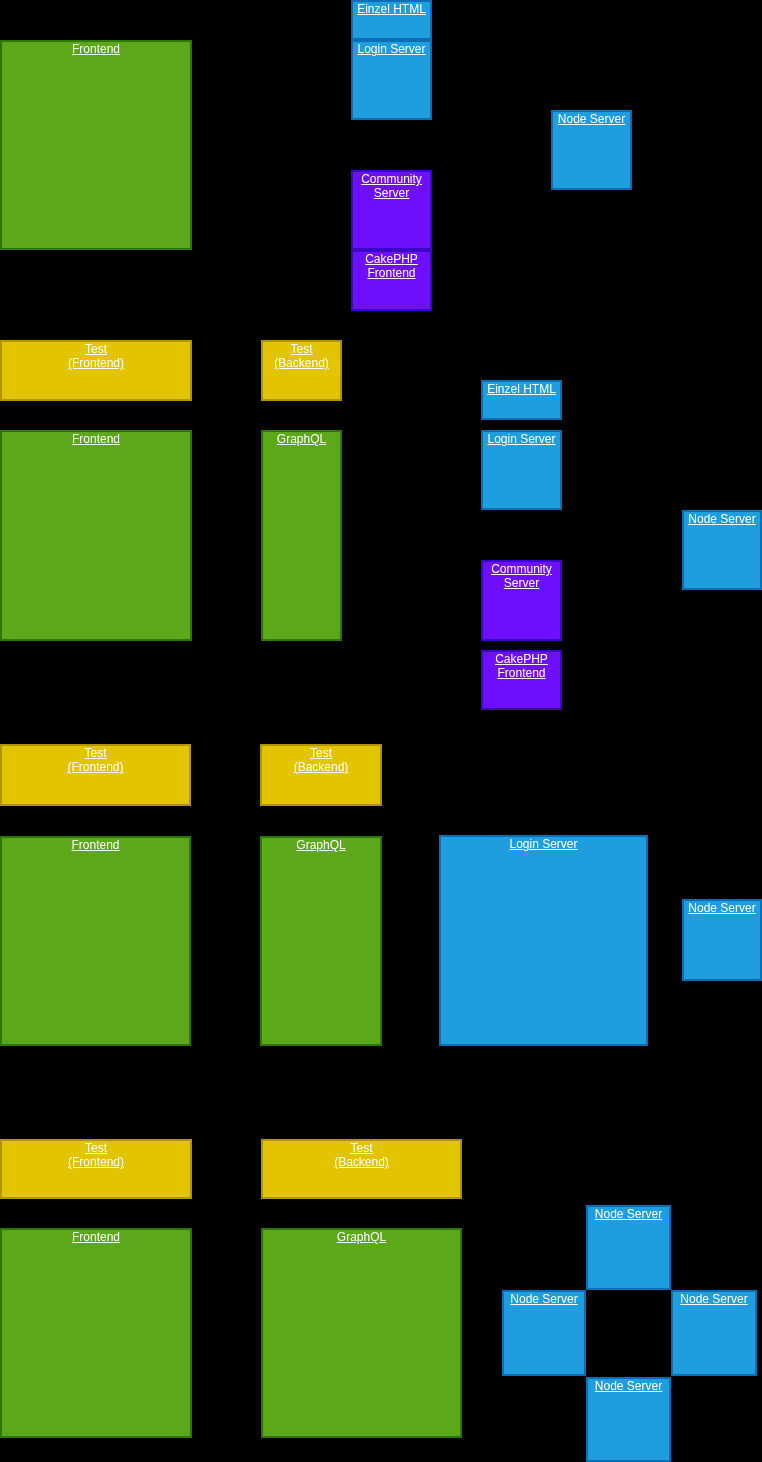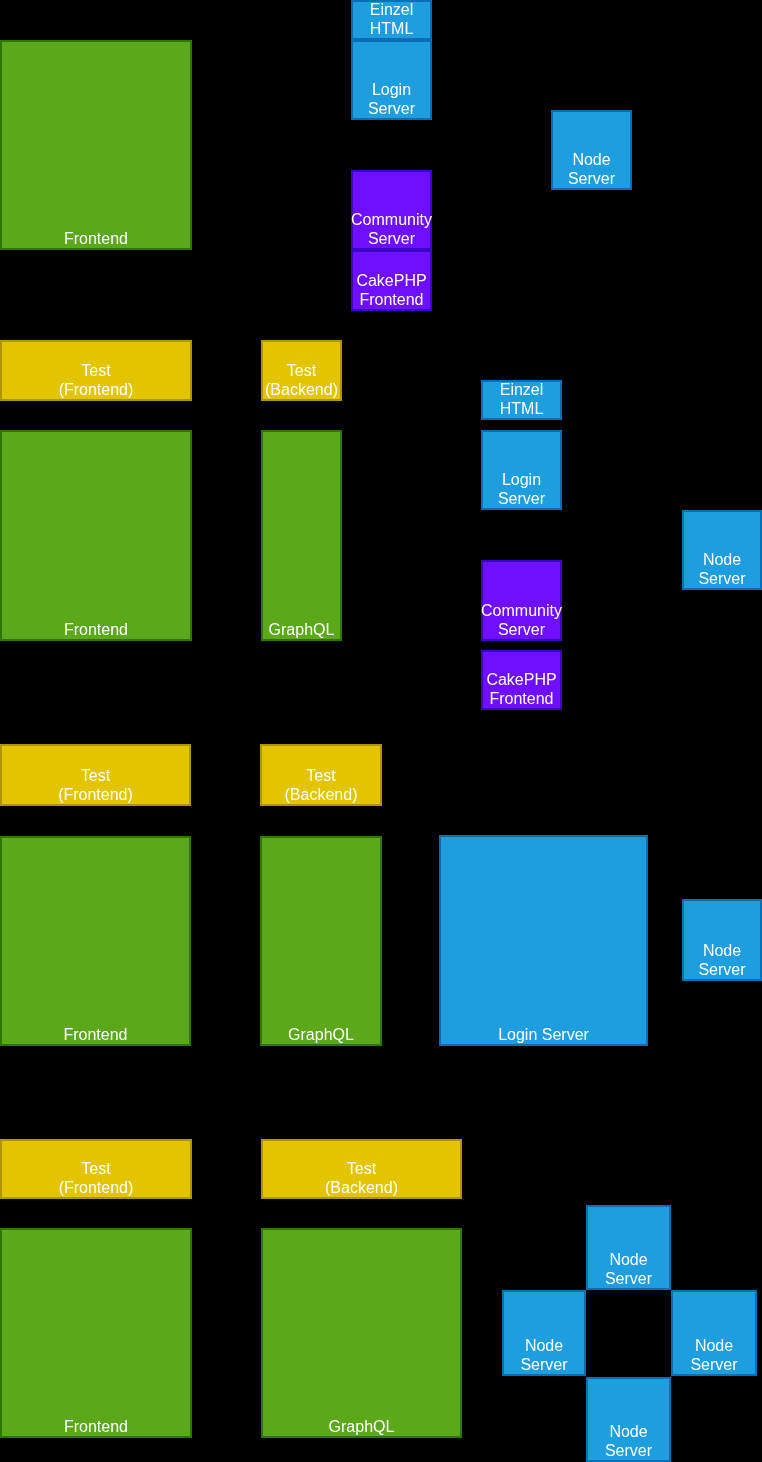--- a/index.html
+++ b/index.html
@@ -20,13 +20,14 @@
     box-sizing: border-box;
     border: 2px solid transparent;
     display: flex;
-    align-items: flex-end;
+    align-items: flex-start;
     justify-content: center;
     text-align: center;
-    font-size: 16px;
+    font-size: 12px;
     line-height: 1.2;
     color: #ffffff;
     cursor: default;
+    text-decoration: underline;
   }
   .node span {
     white-space: pre-line;

